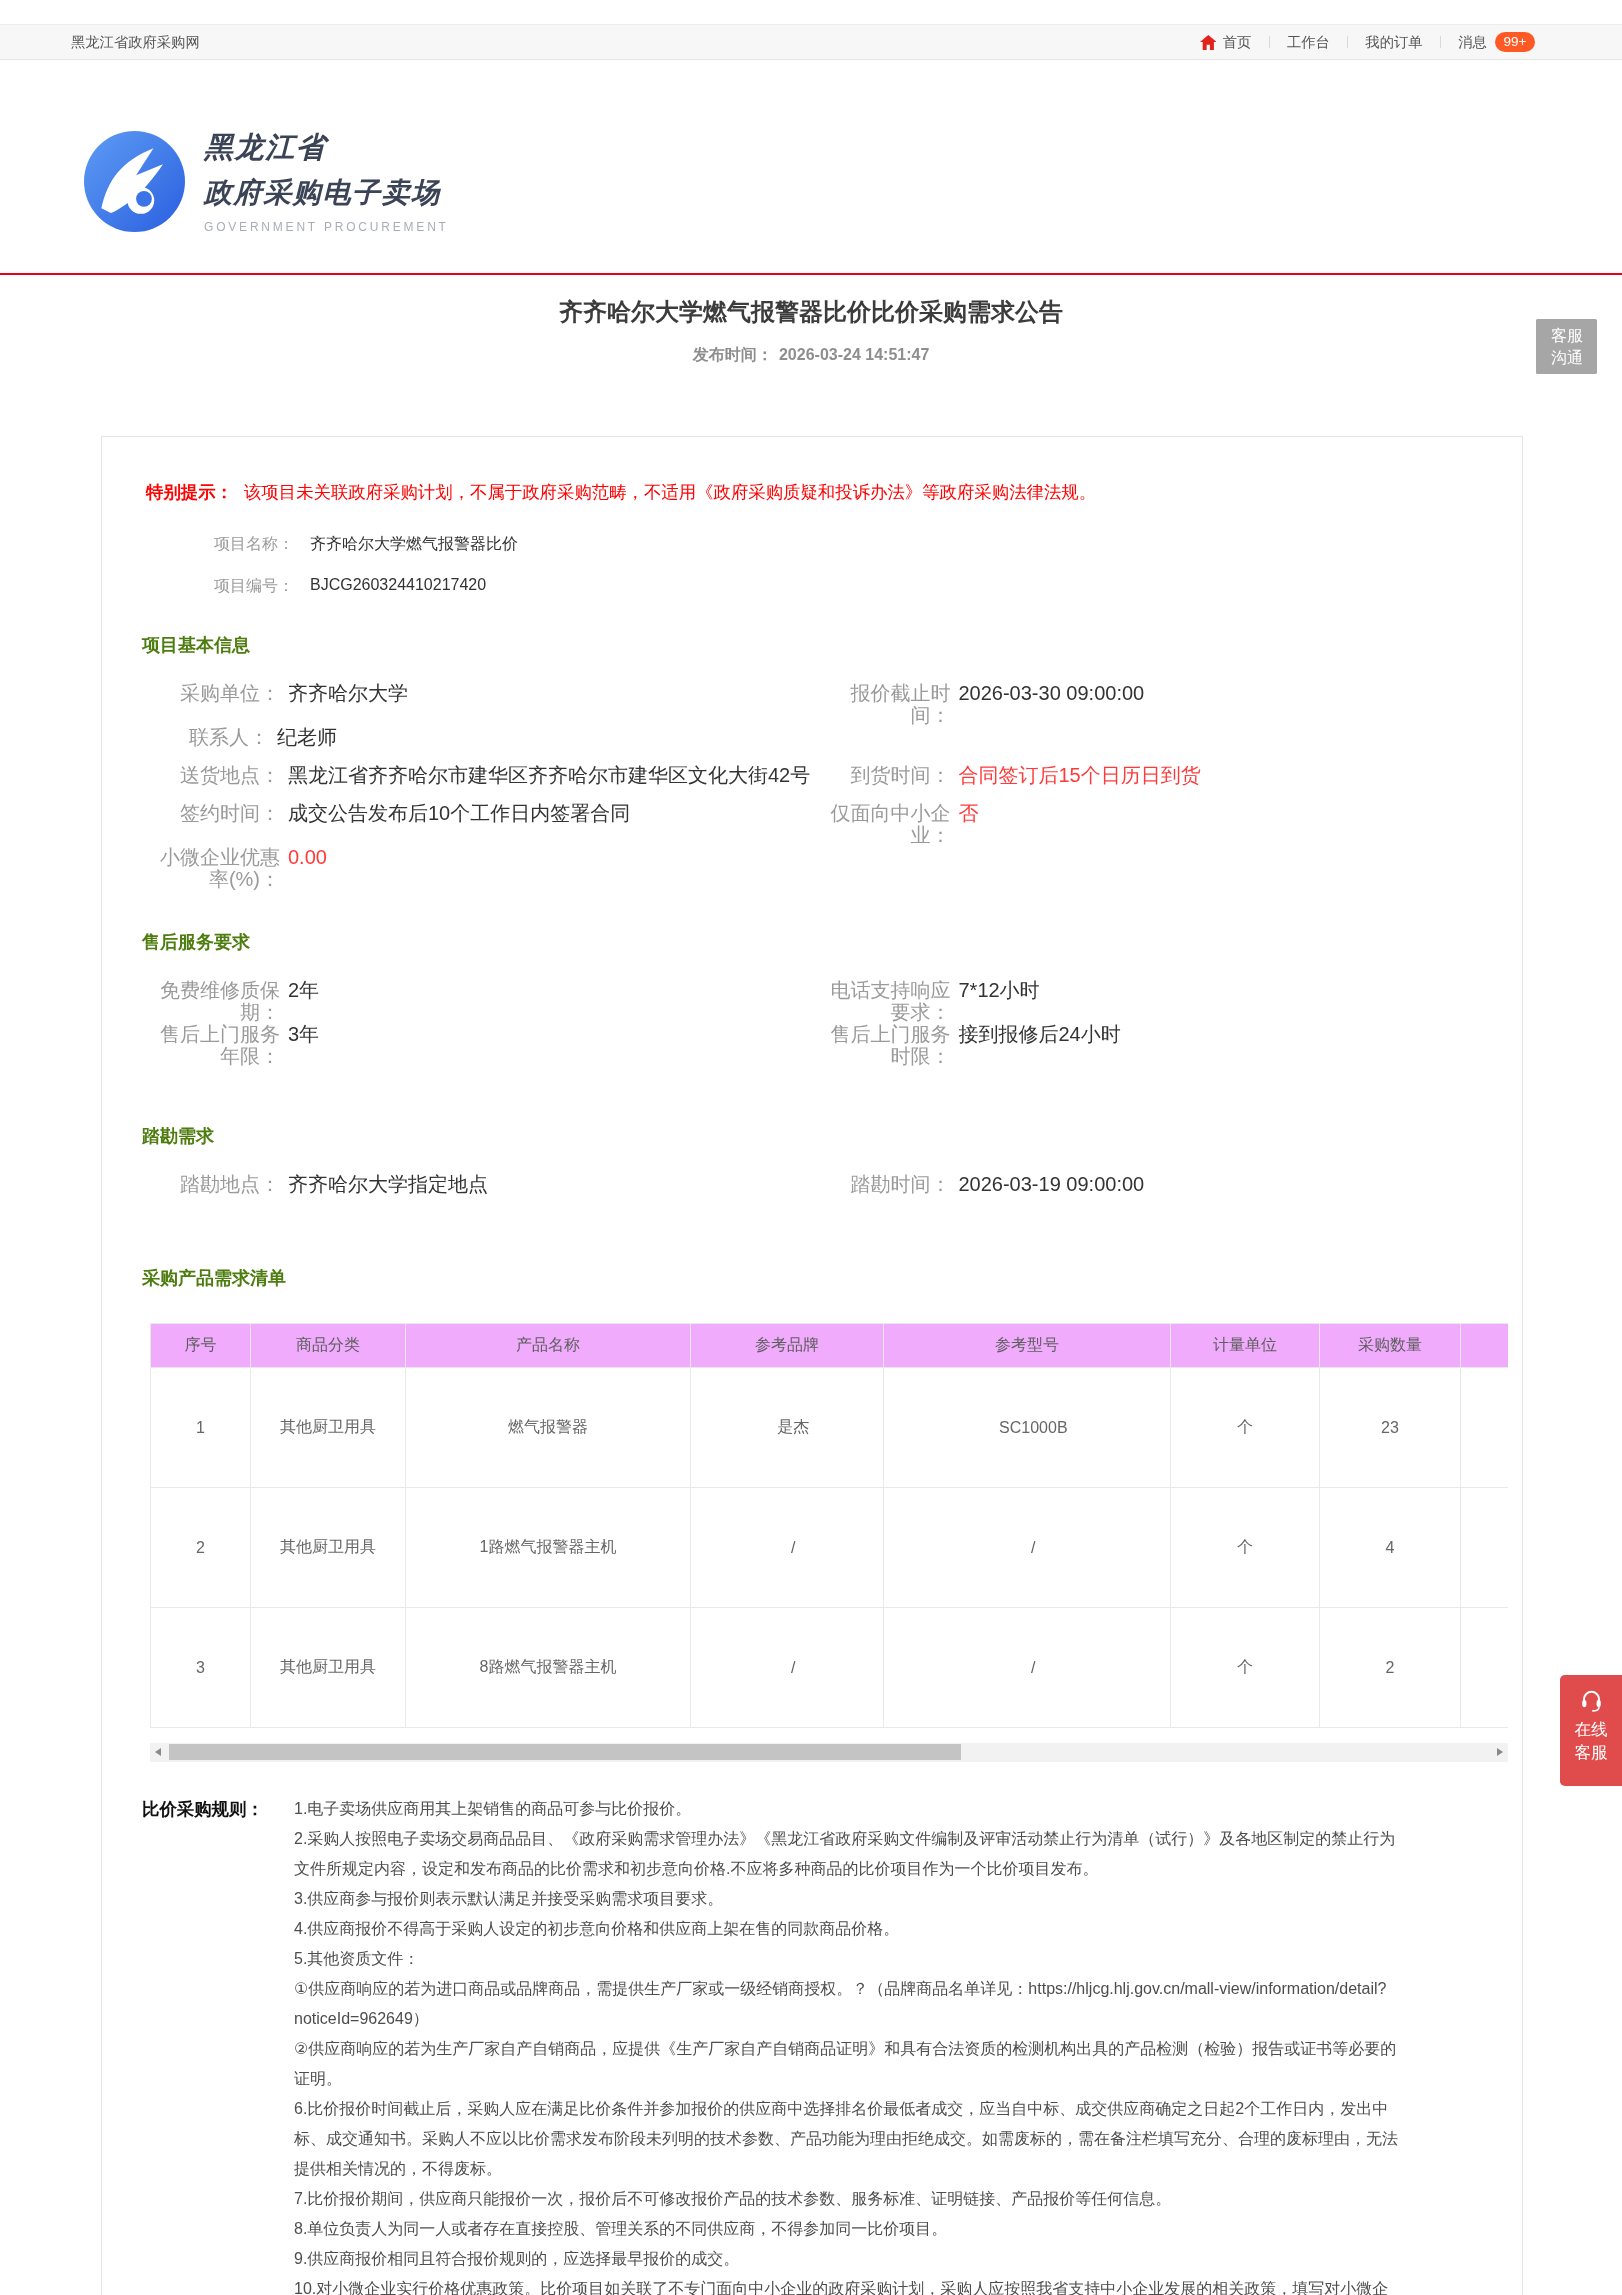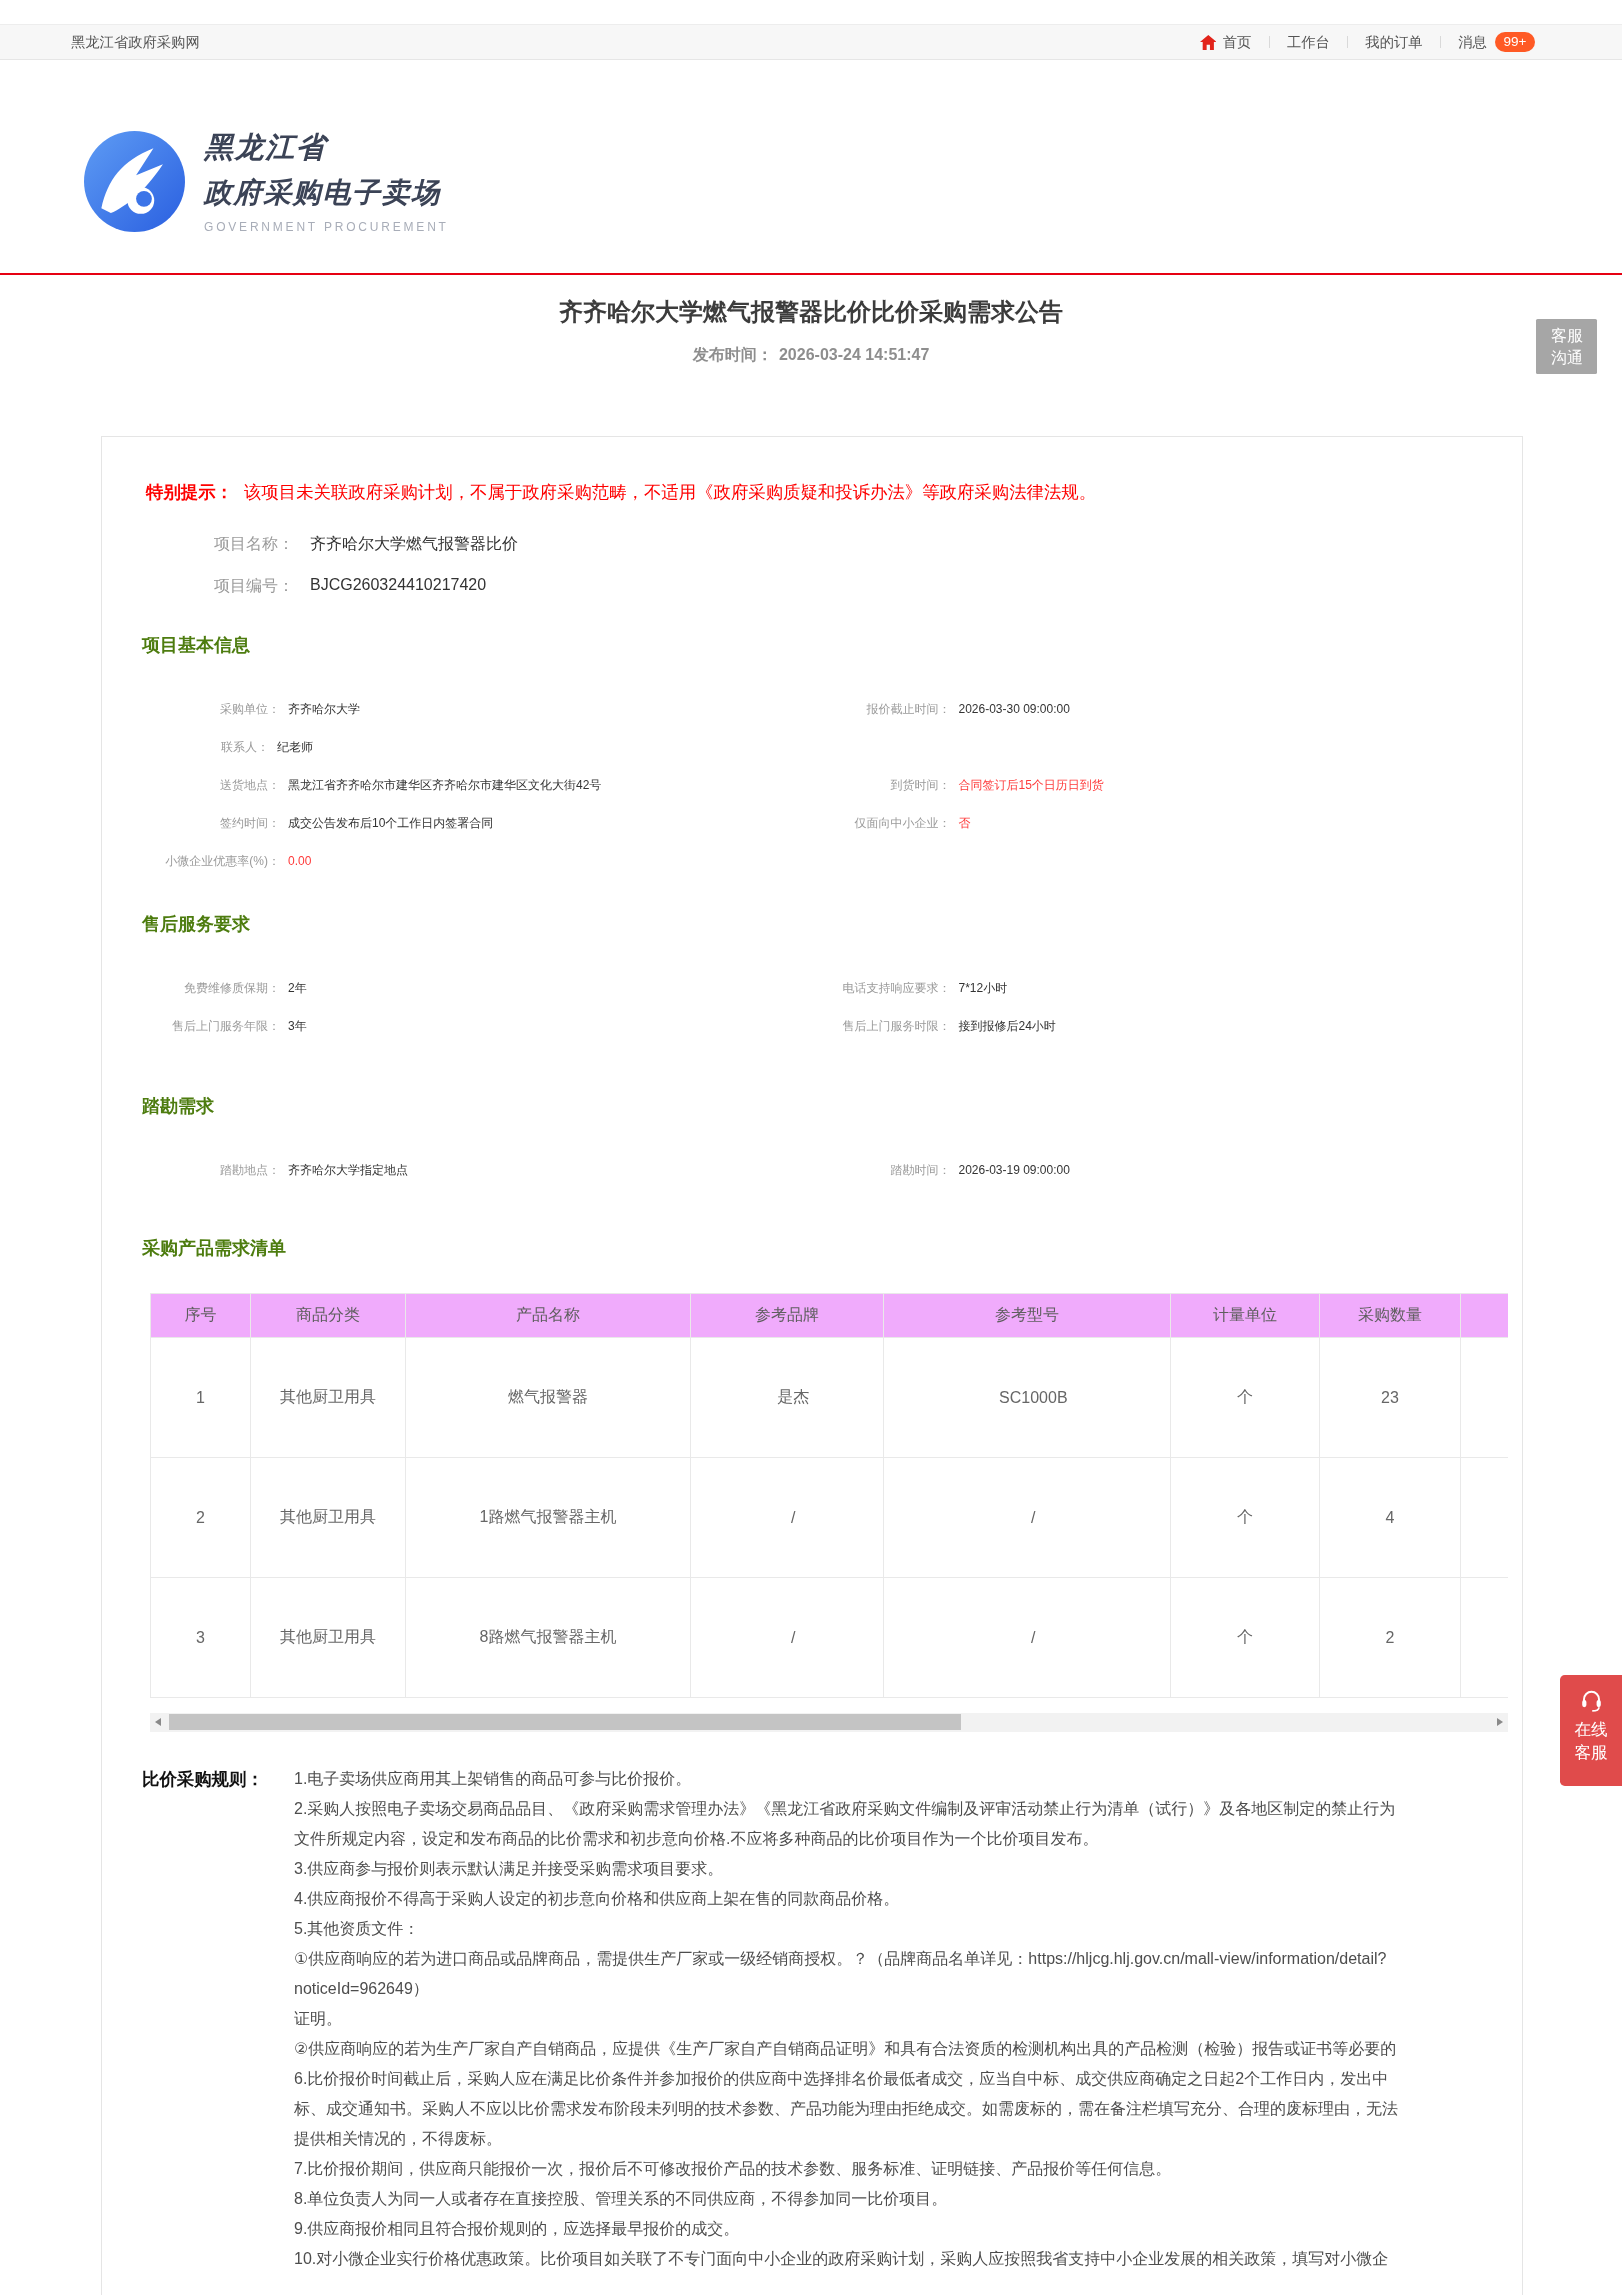--- a/index.html
+++ b/index.html
@@ -64,7 +64,7 @@
   .st-survey { margin-top:57px; }
   .st-table  { margin-top:55px; }
   .fgrid { margin-top:25px; }
-  .frow { display:flex; min-height:38px; align-items:flex-end; font-size:12px; line-height:22px; }
+  .frow { display:flex; min-height:38px; align-items:flex-start; font-size:20px; line-height:22px; }
   .fcell { display:flex; }
   .fcell.left  { width:683px; }
   .fcell.right { width:660px; }

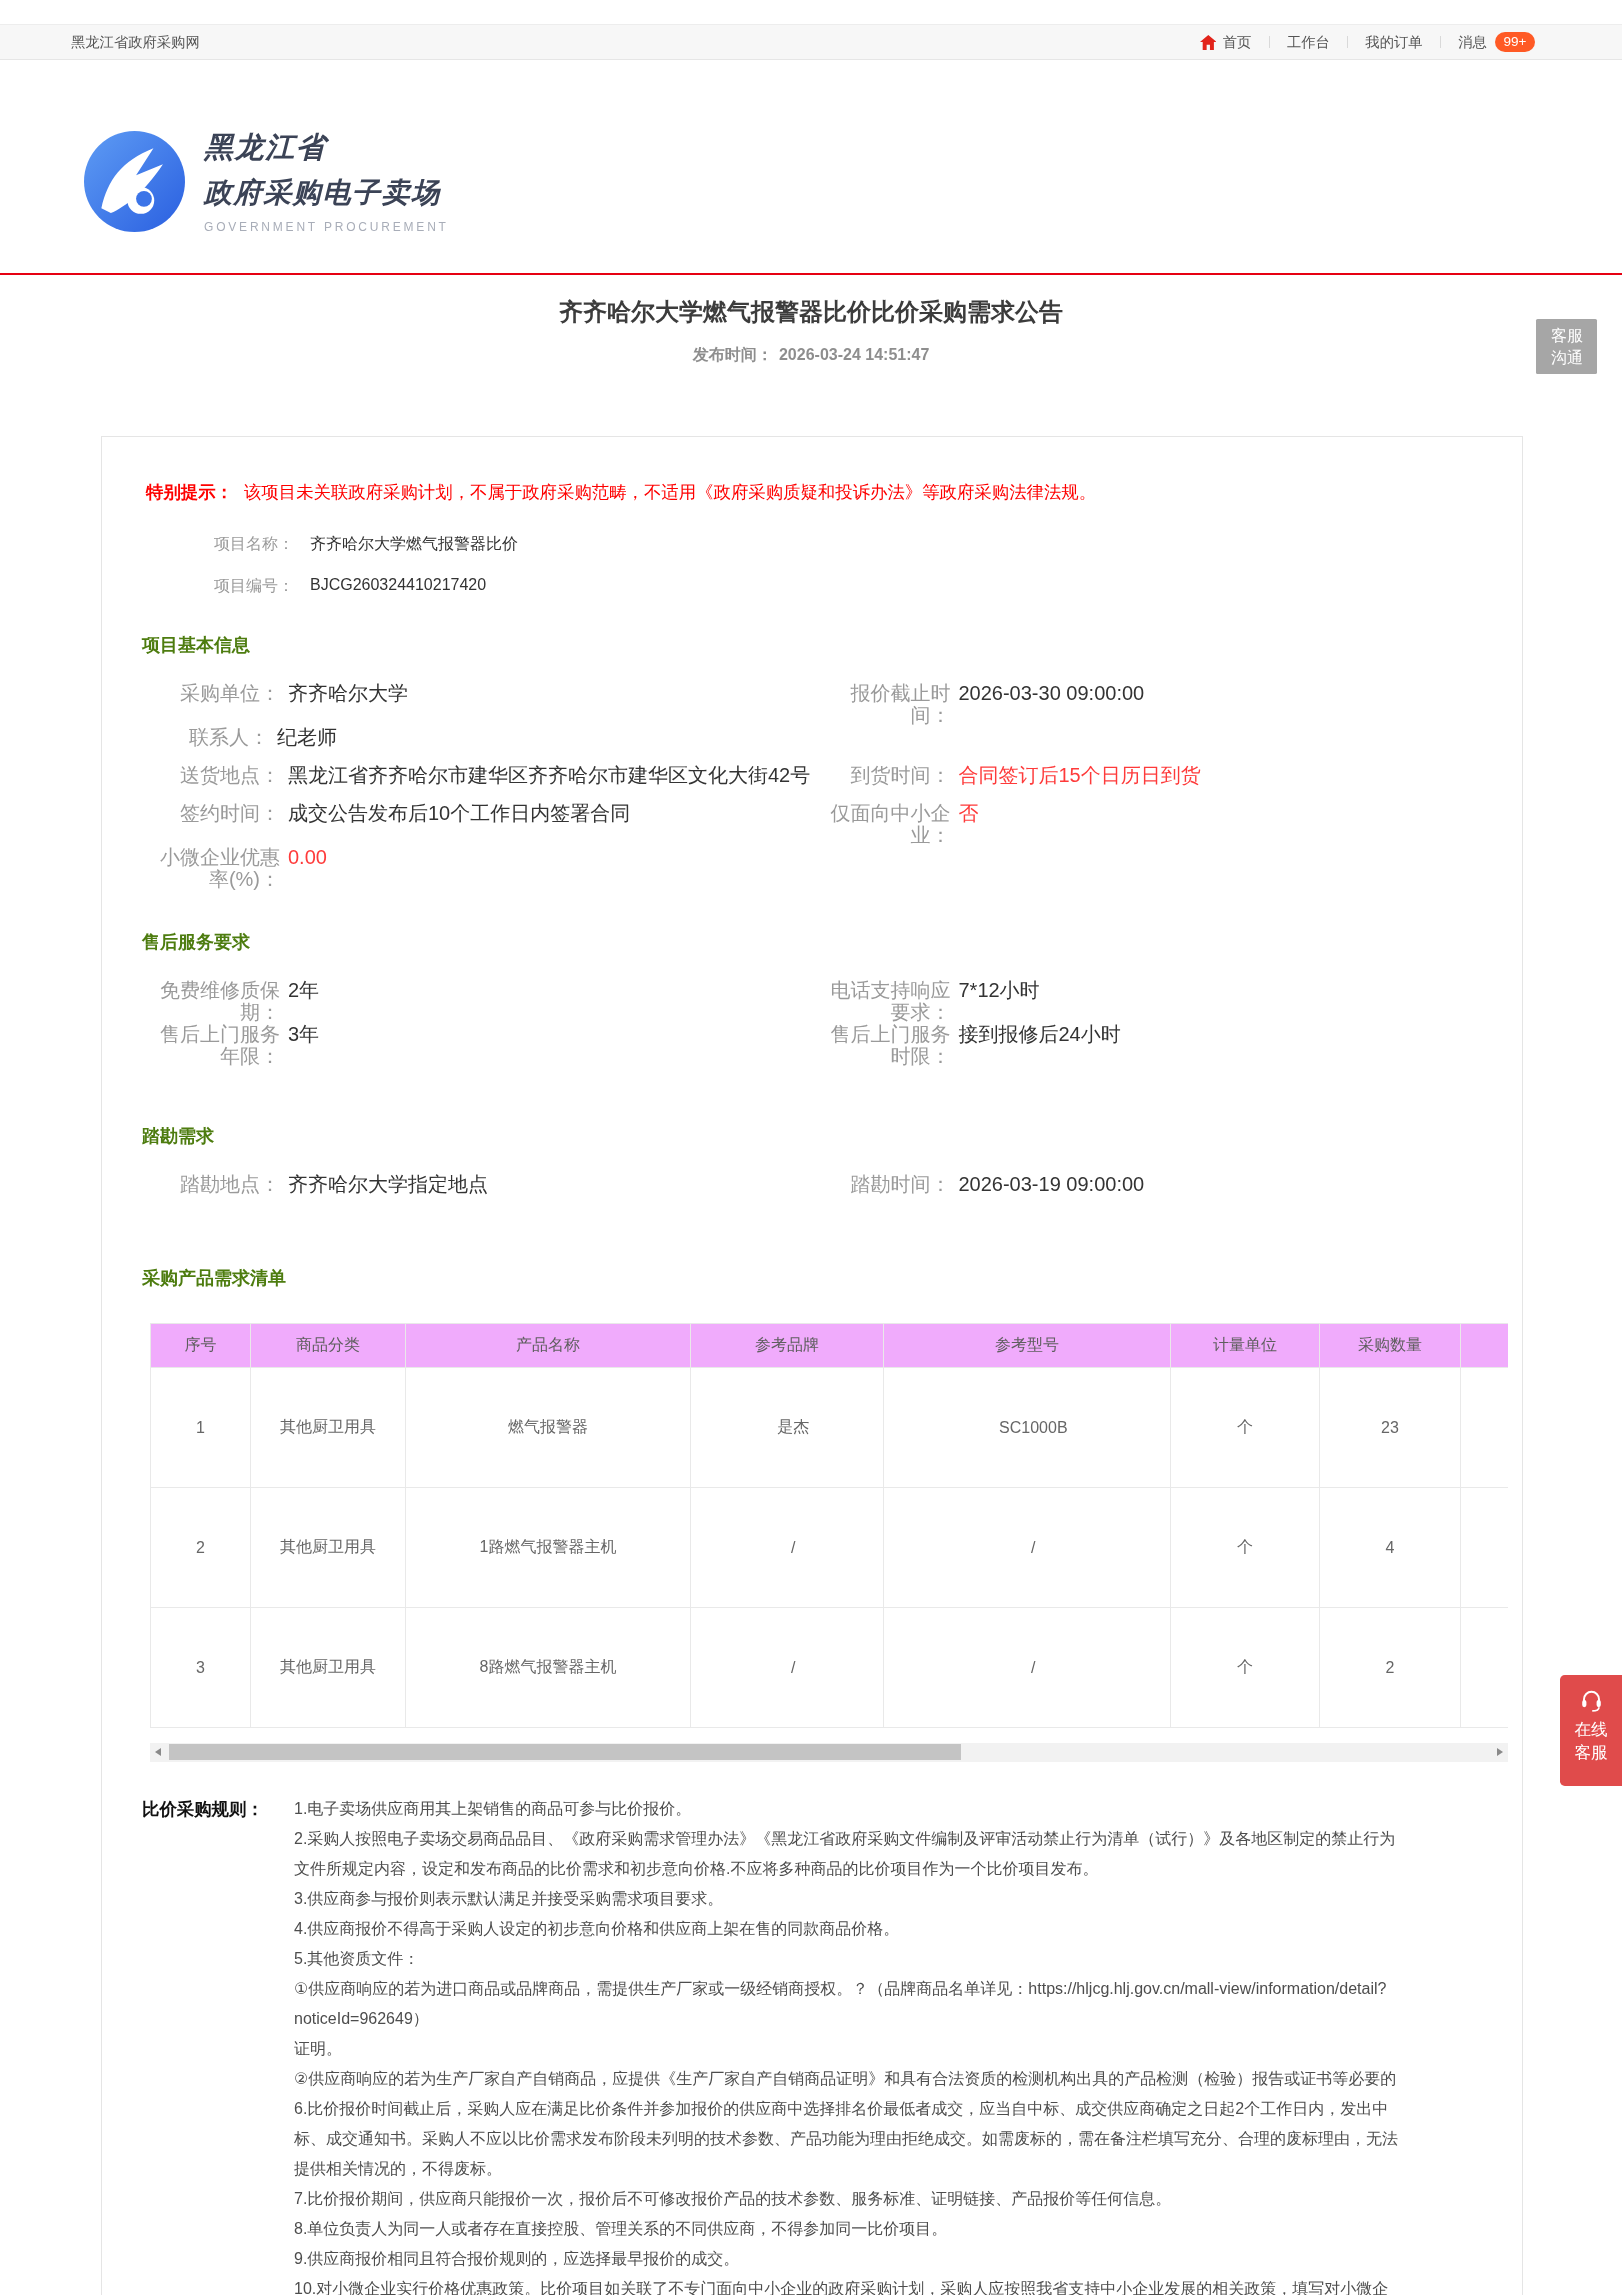--- a/index.html
+++ b/index.html
@@ -348,8 +348,8 @@
         <div class="rule-line">5.其他资质文件：</div>
         <div class="rule-line">①供应商响应的若为进口商品或品牌商品，需提供生产厂家或一级经销商授权。？（品牌商品名单详见：https://hljcg.hlj.gov.cn/mall-view/information/detail?</div>
         <div class="rule-line">noticeId=962649）</div>
+        <div class="rule-line">②供应商响应的若为生产厂家自产自销商品，应提供《生产厂家自产自销商品证明》和具有合法资质的检测机构出具的产品检测（检验）报告或证书等必要的</div>
         <div class="rule-line">证明。</div>
-        <div class="rule-line">②供应商响应的若为生产厂家自产自销商品，应提供《生产厂家自产自销商品证明》和具有合法资质的检测机构出具的产品检测（检验）报告或证书等必要的</div>
         <div class="rule-line">6.比价报价时间截止后，采购人应在满足比价条件并参加报价的供应商中选择排名价最低者成交，应当自中标、成交供应商确定之日起2个工作日内，发出中</div>
         <div class="rule-line">标、成交通知书。采购人不应以比价需求发布阶段未列明的技术参数、产品功能为理由拒绝成交。如需废标的，需在备注栏填写充分、合理的废标理由，无法</div>
         <div class="rule-line">提供相关情况的，不得废标。</div>

